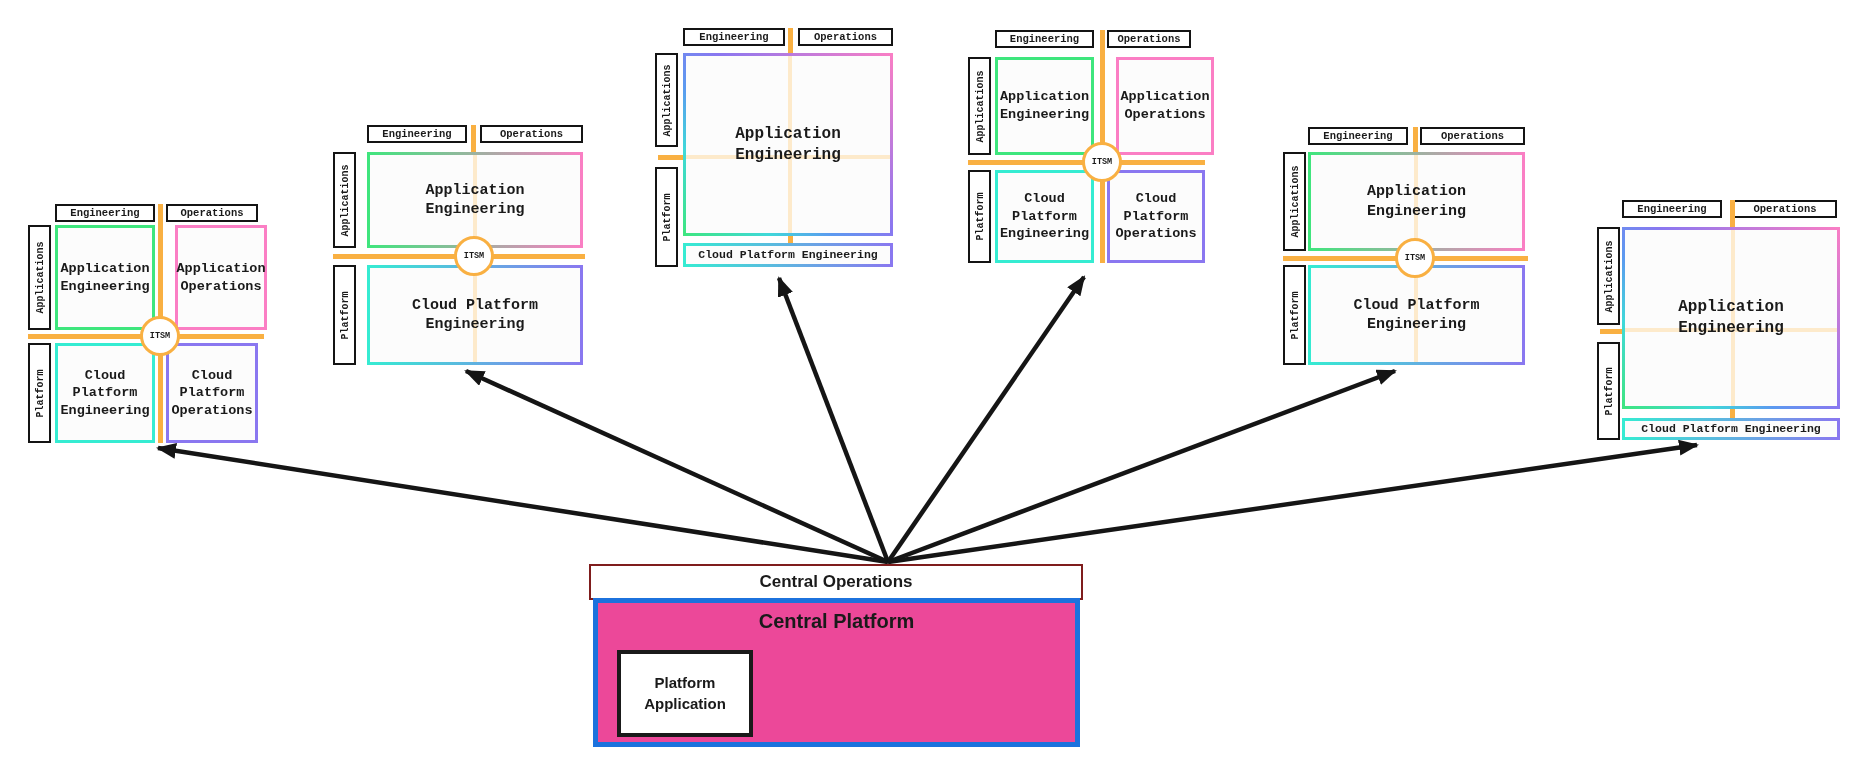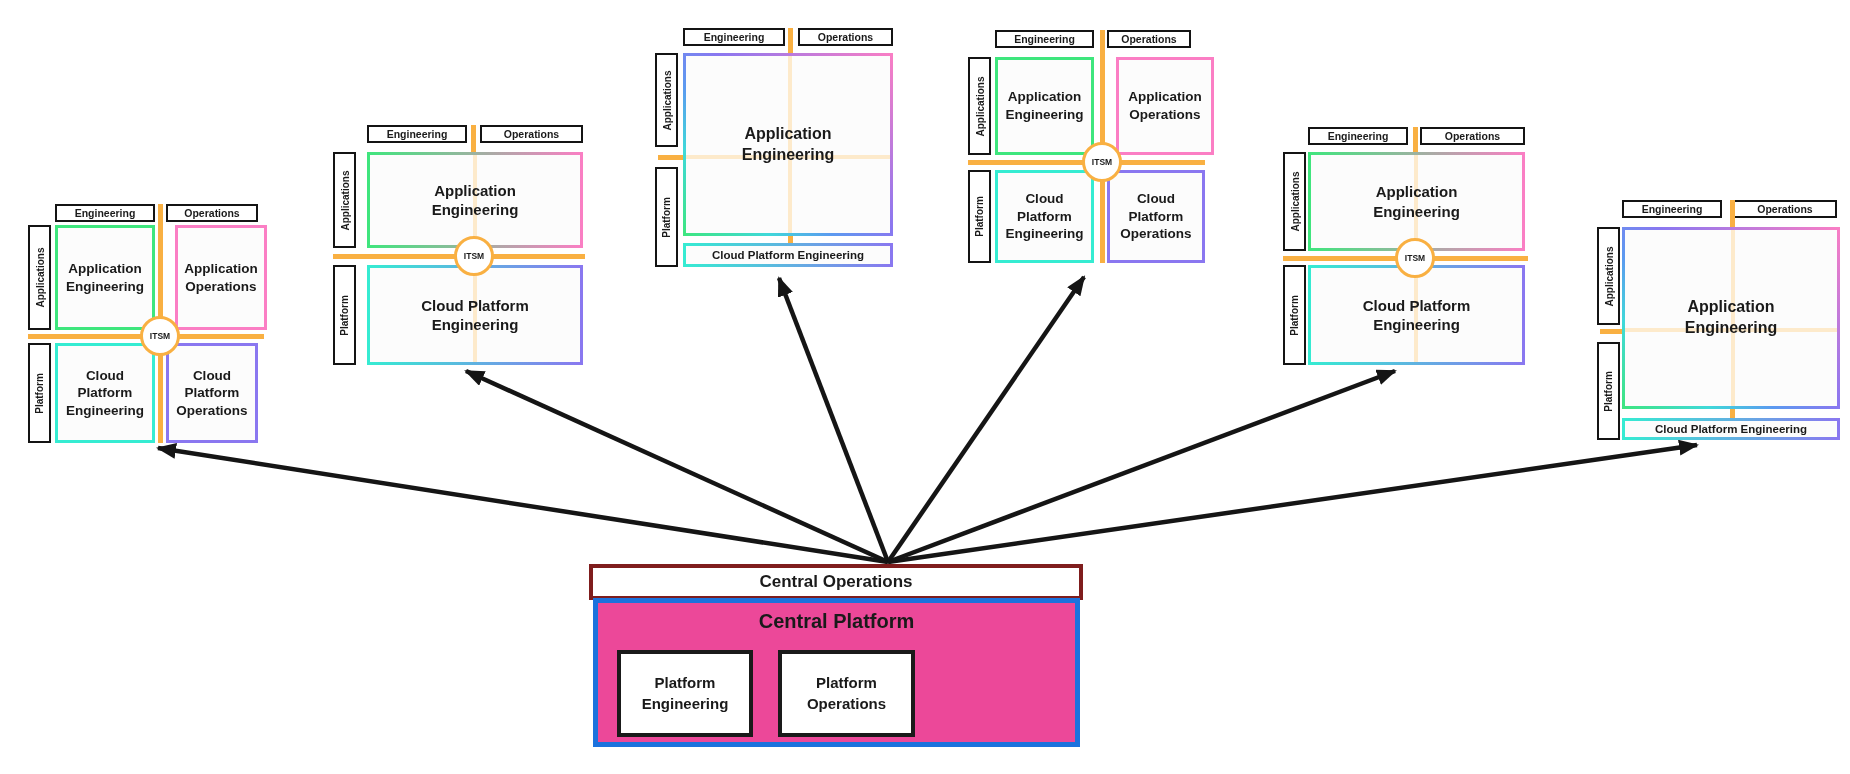--- a/index.html
+++ b/index.html
@@ -7,7 +7,7 @@
           font-family:"Liberation Sans",sans-serif;color:#1a1a1a;overflow:hidden;}
   .canvas *{box-sizing:border-box;}
   .arrow-layer{position:absolute;left:0;top:0;z-index:0;}
-  .diag{position:absolute;z-index:1;}
+  .diag{position:absolute;z-index:1;font-family:Liberation Mono, monospace;}
   .hdr{position:absolute;height:18px;background:#fff;border:2.5px solid #141414;
        display:flex;align-items:center;justify-content:center;}
   .hdr span{font-weight:700;font-size:10.5px;white-space:nowrap;}

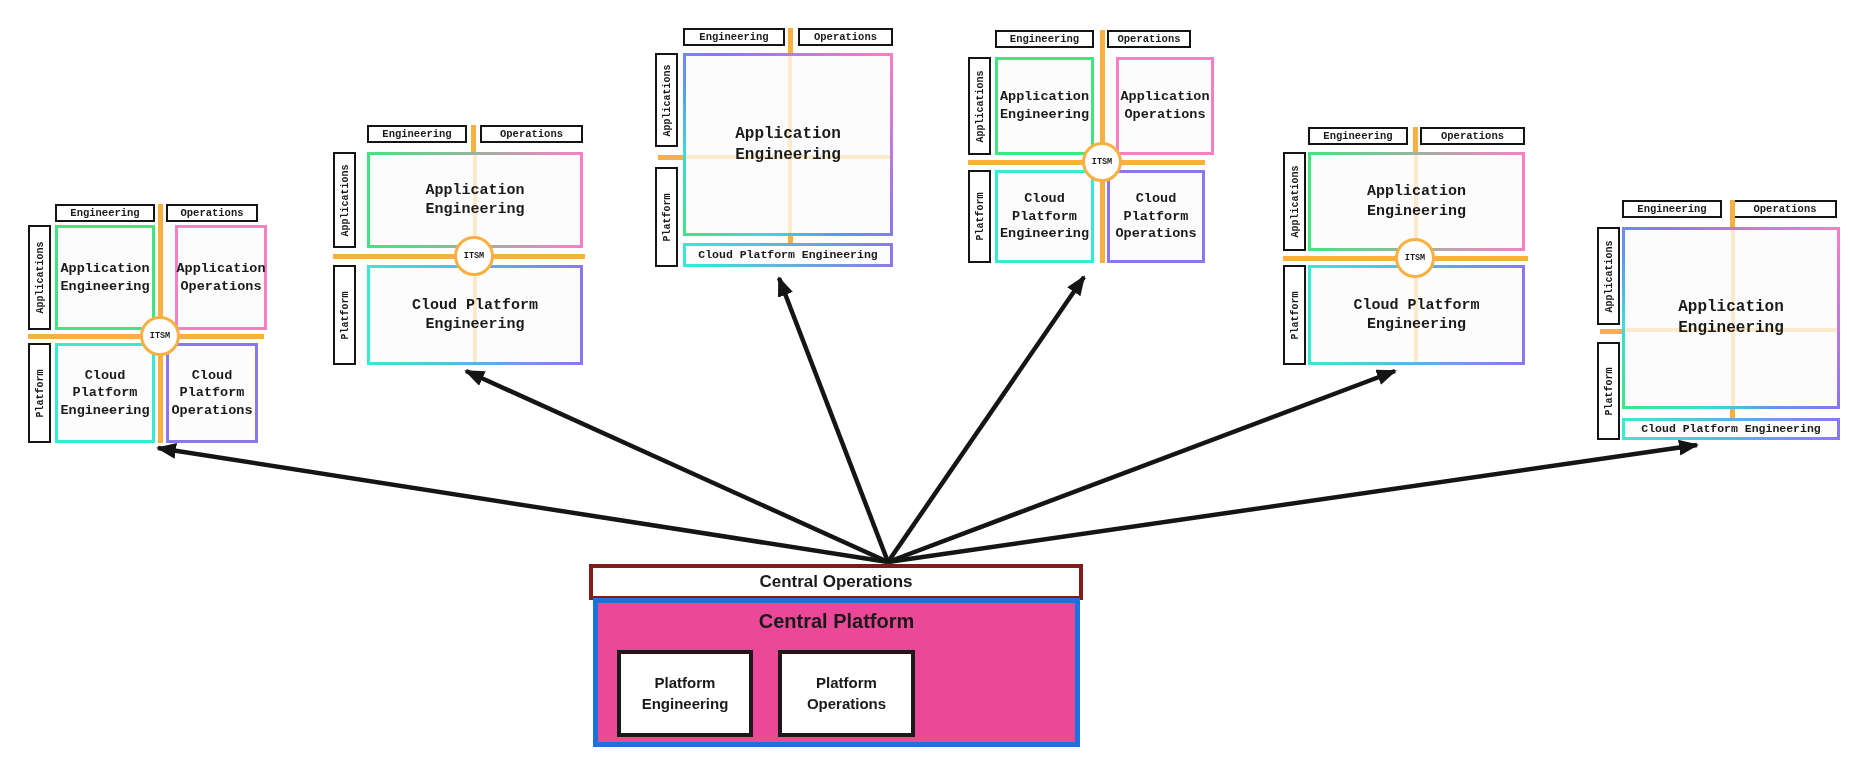--- a/index.html
+++ b/index.html
@@ -37,7 +37,7 @@
   .hub{position:absolute;width:40px;height:40px;border-radius:50%;background:#fff;
        border:3.5px solid #f9b042;display:flex;align-items:center;justify-content:center;
        font-weight:700;font-size:8.5px;z-index:4;}
-  .cops{position:absolute;left:589px;top:564px;width:494px;height:36px;border:4px solid #7f1d1d;
+  .cops{position:absolute;left:589px;top:564px;width:494px;height:36px;border:2px solid #7f1d1d;
         background:#fff;display:flex;align-items:center;justify-content:center;
         font-weight:700;font-size:17px;z-index:1;}
   .cplat{position:absolute;left:593px;top:598px;width:487px;height:149px;border:5px solid #1c72dd;

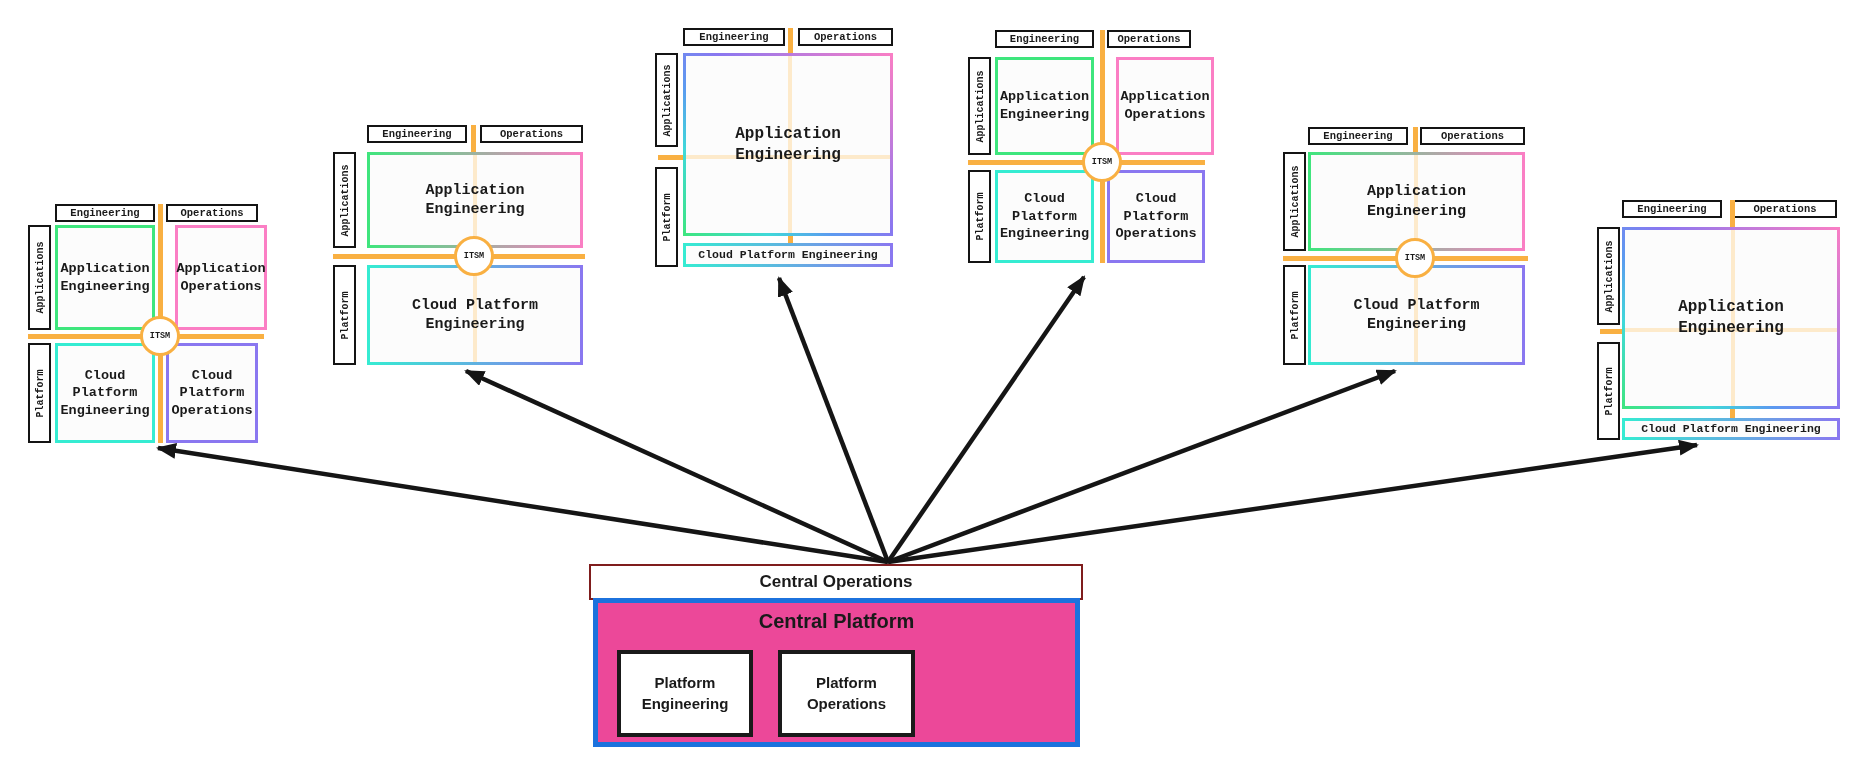--- a/index.html
+++ b/index.html
@@ -258,7 +258,7 @@
   <div class="cplat">
     <div class="cplat-title">Central Platform</div>
     <div class="pbox cyan" style="left:19px;width:136px">
-        <span>Platform Engineering</span>
+        <span>Platform Application</span>
       </div>
     <div class="pbox purple" style="left:180px;width:137px">
         <span>Platform Operations</span>

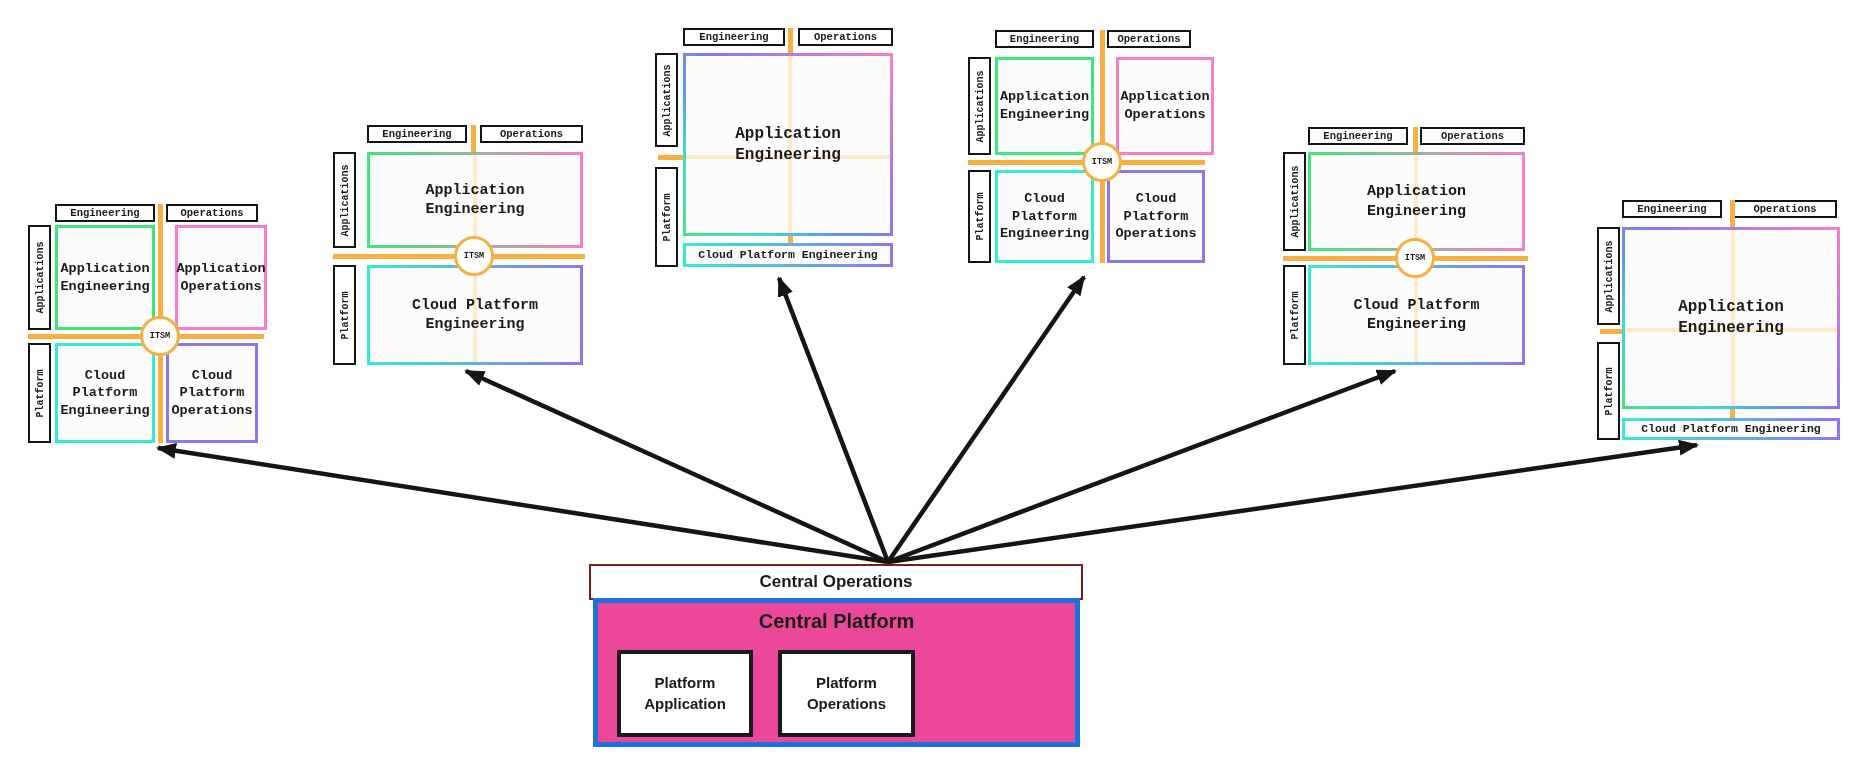--- a/index.html
+++ b/index.html
@@ -260,9 +260,6 @@
     <div class="pbox cyan" style="left:19px;width:136px">
         <span>Platform Application</span>
       </div>
-    <div class="pbox purple" style="left:180px;width:137px">
-        <span>Platform Operations</span>
-      </div>
   </div>
 
 </div>

